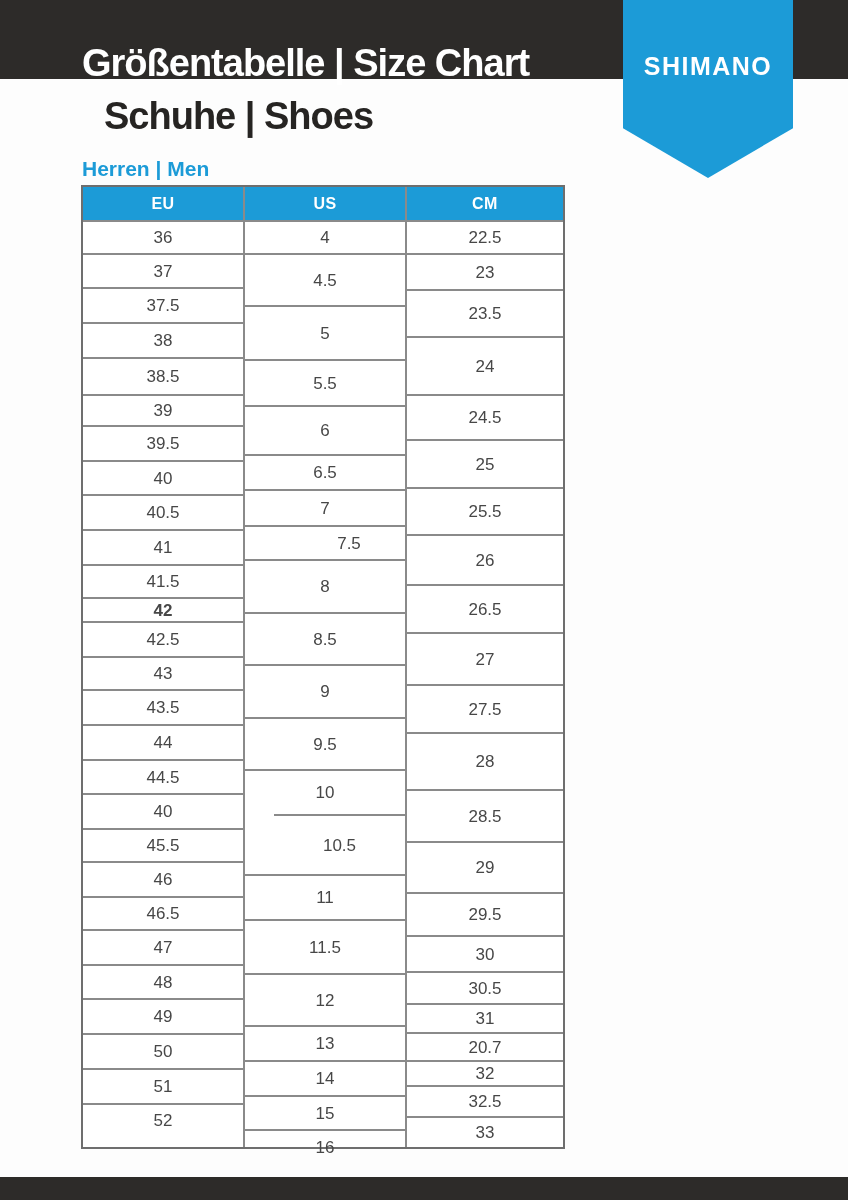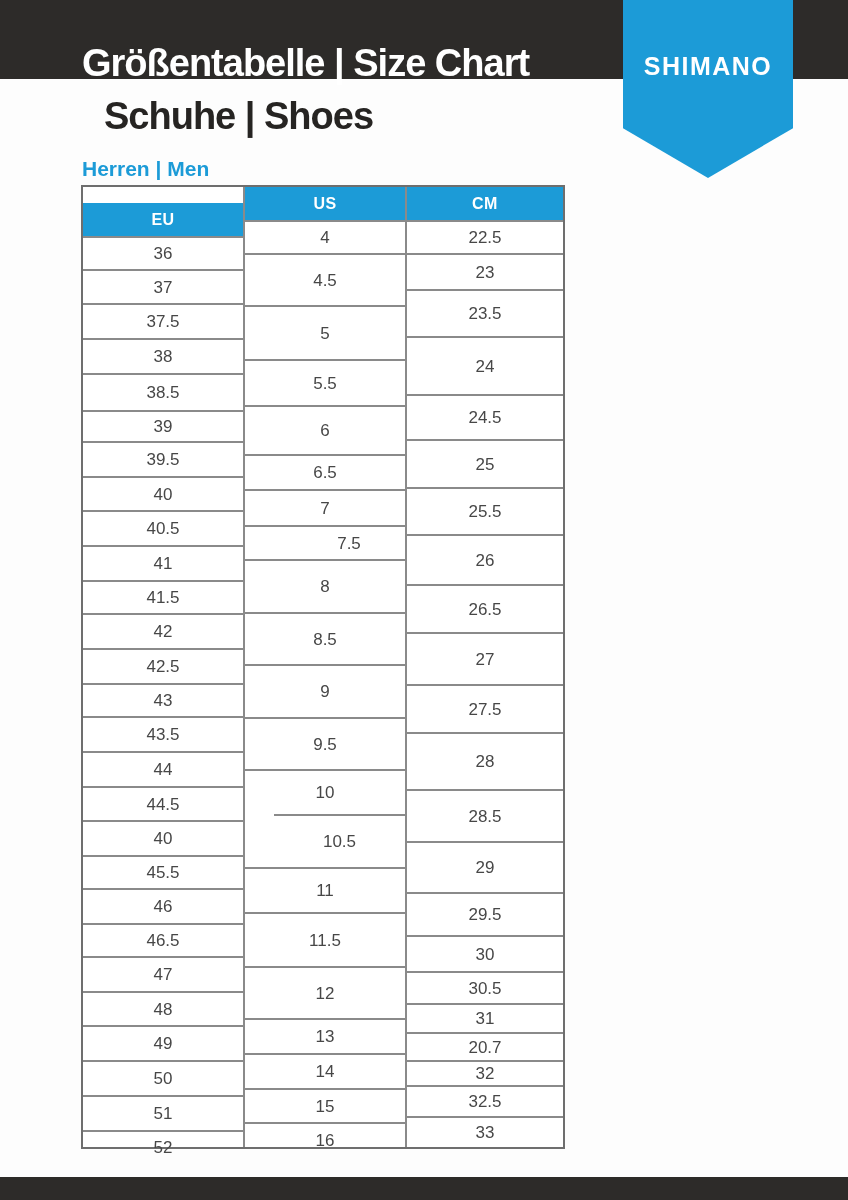--- a/index.html
+++ b/index.html
@@ -55,7 +55,7 @@
     border:2px solid var(--line-outer);background:#FFFFFF;
   }
   .col{position:absolute;top:0;bottom:0;}
-  .col-eu{left:0;width:160px;margin-top:16px;}
+  .col-eu{left:0;width:160px;}
   .col-us{left:160px;width:162px;border-left:2px solid var(--line);}
   .col-cm{left:322px;width:158px;border-left:2px solid var(--line);}
   .th{

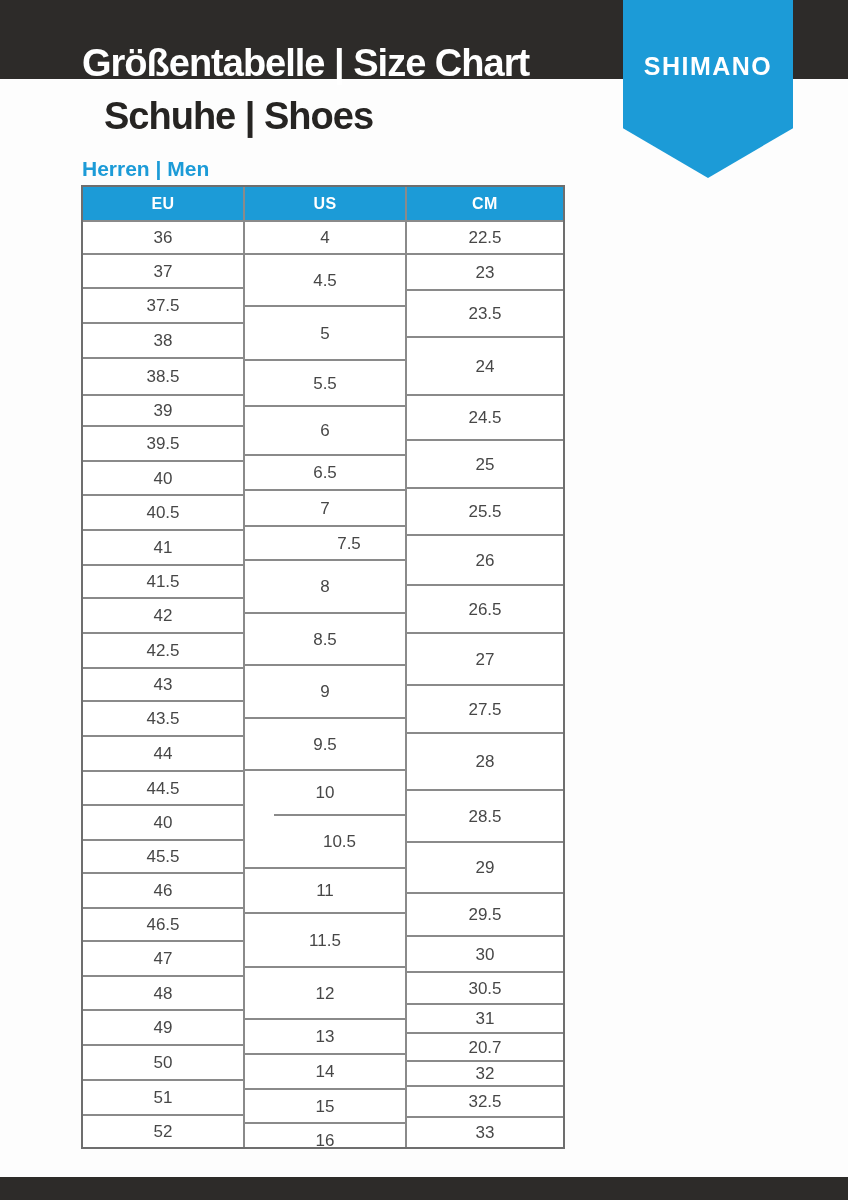--- a/index.html
+++ b/index.html
@@ -100,7 +100,7 @@
         <div class="td" style="height: 35px;">40.5</div>
         <div class="td" style="height: 35px;">41</div>
         <div class="td" style="height: 33px;">41.5</div>
-        <div class="td" style="height: 35px;">42</div>
+        <div class="td" style="height: 24px; font-weight: bold;">42</div>
         <div class="td" style="height: 35px;">42.5</div>
         <div class="td" style="height: 33px;">43</div>
         <div class="td" style="height: 35px;">43.5</div>

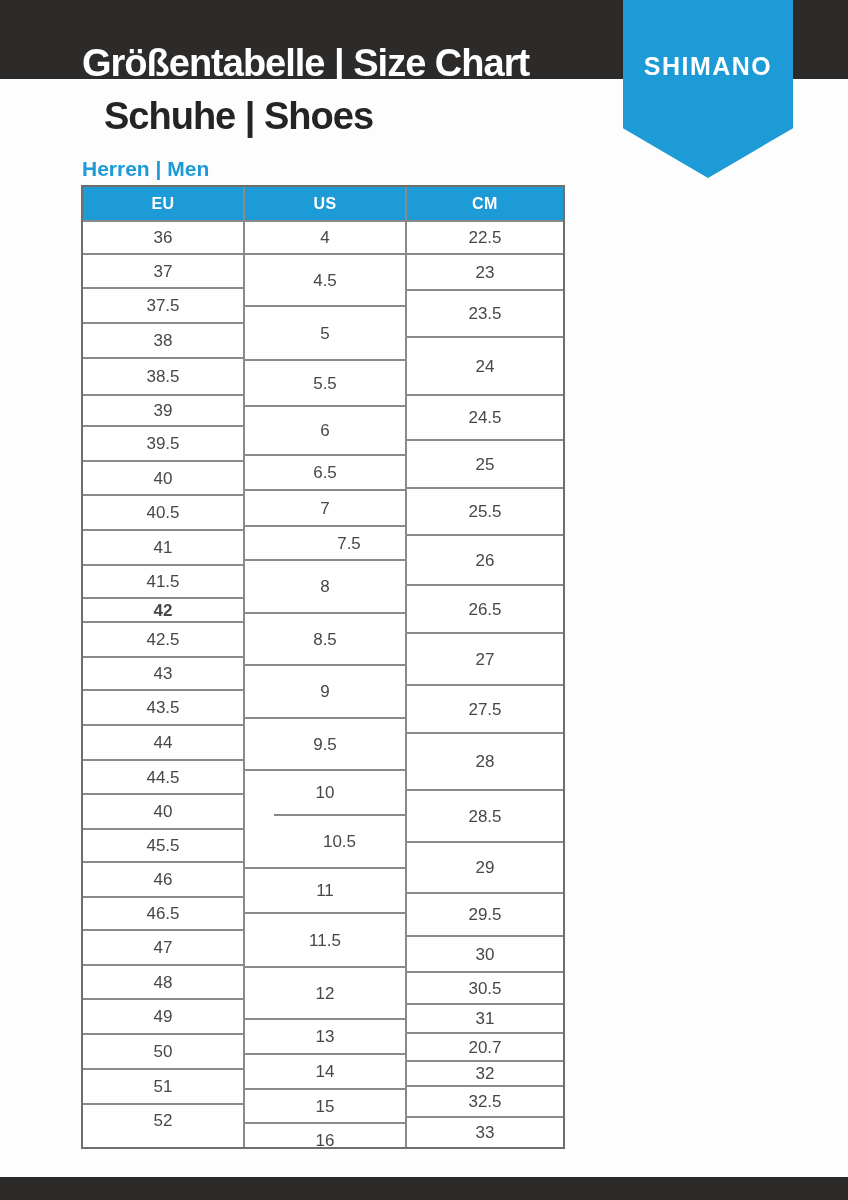--- a/index.html
+++ b/index.html
@@ -132,7 +132,7 @@
         <div class="td" style="height: 53px;">9</div>
         <div class="td" style="height: 52px;">9.5</div>
         <div class="td" style="height: 45px;">10</div>
-        <div class="td" style="height: 53px; margin-left: 29px;">10.5</div>
+        <div class="td" style="height: 60px; margin-left: 29px;">10.5</div>
         <div class="td" style="height: 45px;">11</div>
         <div class="td" style="height: 54px;">11.5</div>
         <div class="td" style="height: 52px;">12</div>

